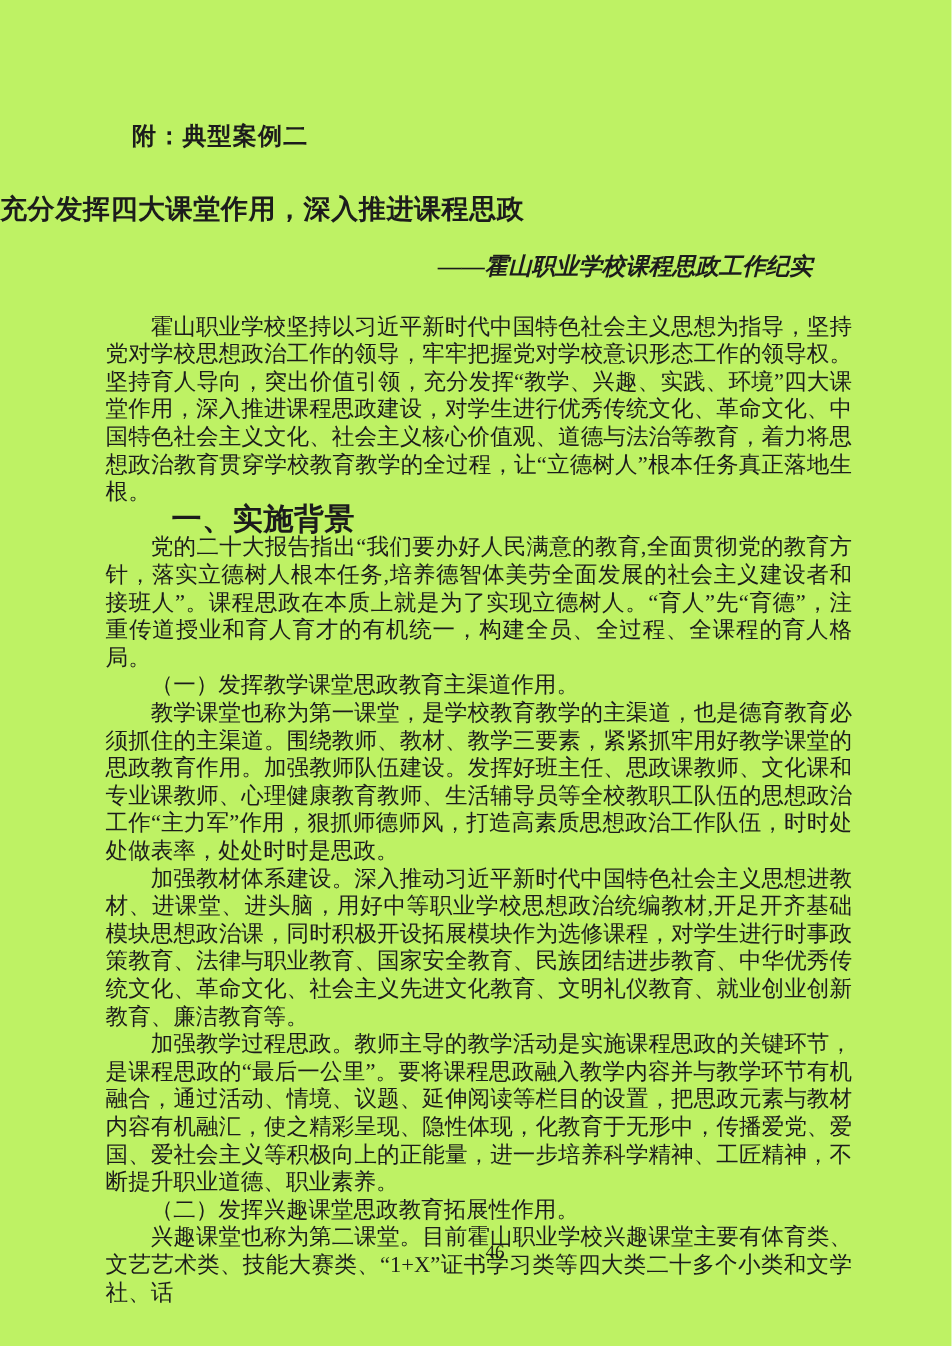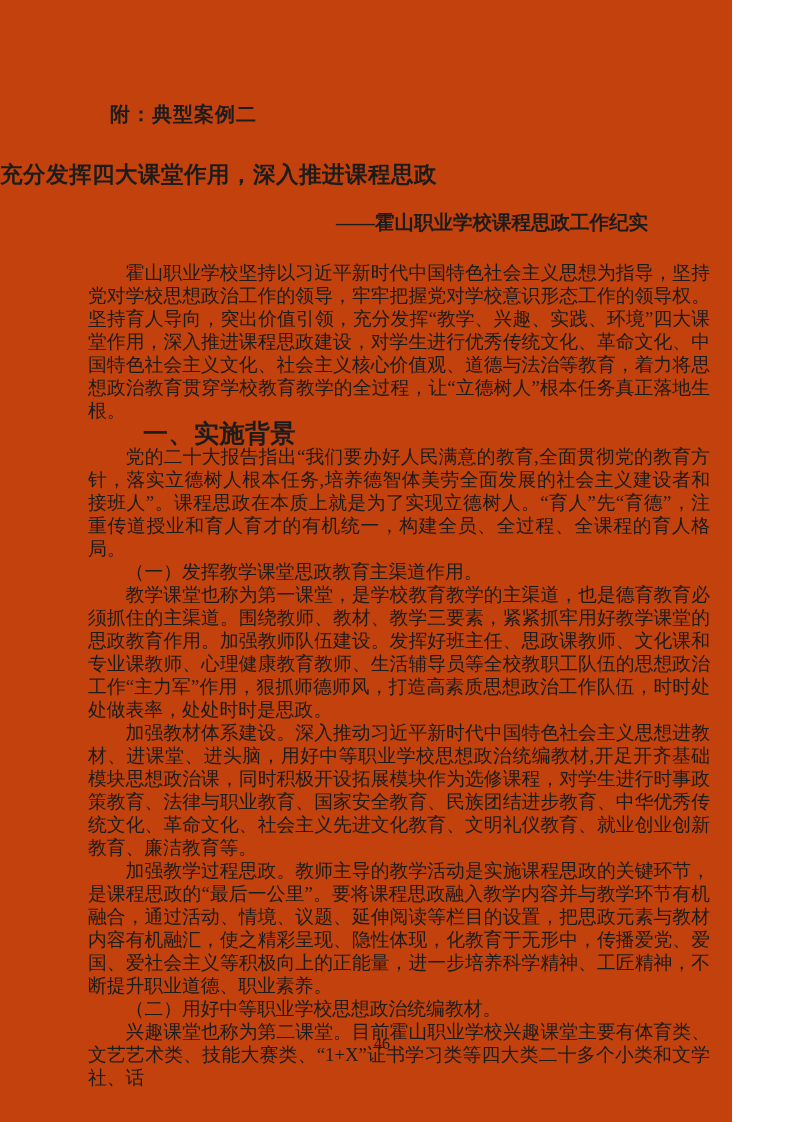--- a/index.html
+++ b/index.html
@@ -9,9 +9,9 @@
   }
   .page {
     position: relative;
-    width: 732px;
+    width: 793px;
     height: 1122px;
-    background: #c2410c;
+    background: #bef264;
     color: #1c1c1c;
     box-sizing: border-box;
     padding-top: 102px;

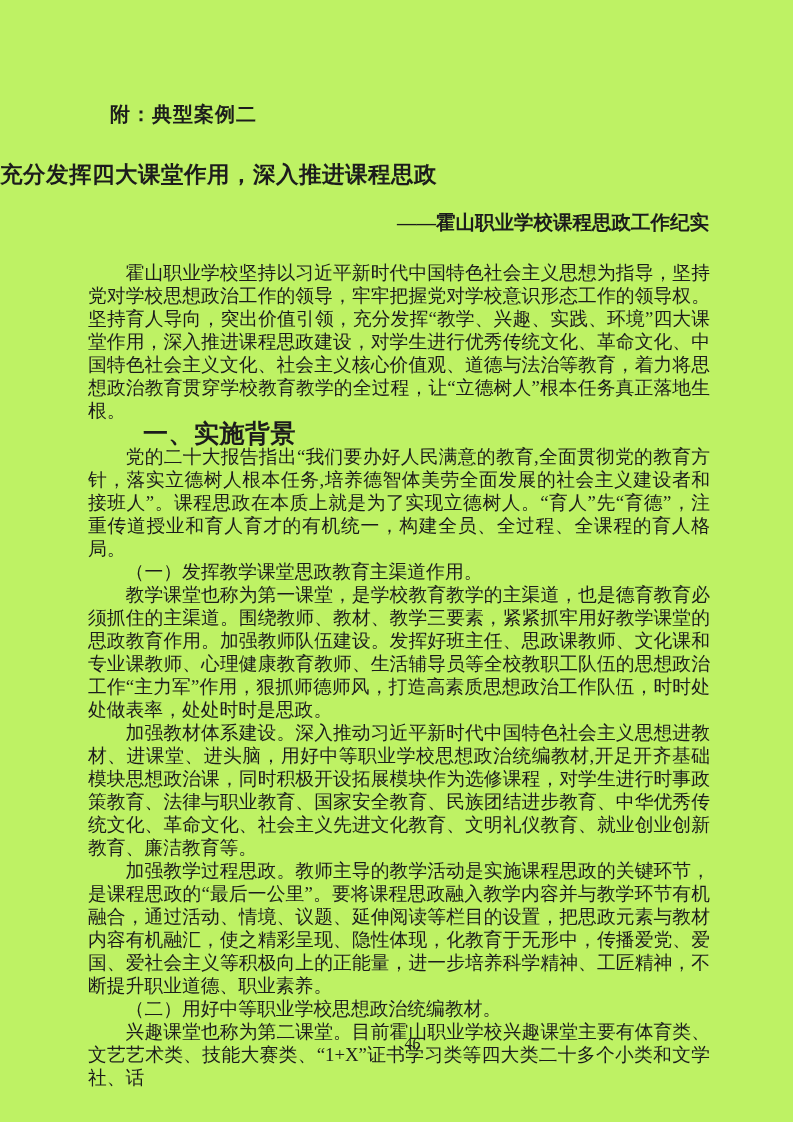--- a/index.html
+++ b/index.html
@@ -38,10 +38,11 @@
   .doc-subtitle {
     margin-top: 21px;
     text-align: right;
-    padding-right: 84px;
+    padding-right: 116px;
     font-weight: bold;
     font-size: 19.5px;
     line-height: 26px;
+    font-style: italic;
   }
   .body-text {
     margin: 25px 0 0 88px;

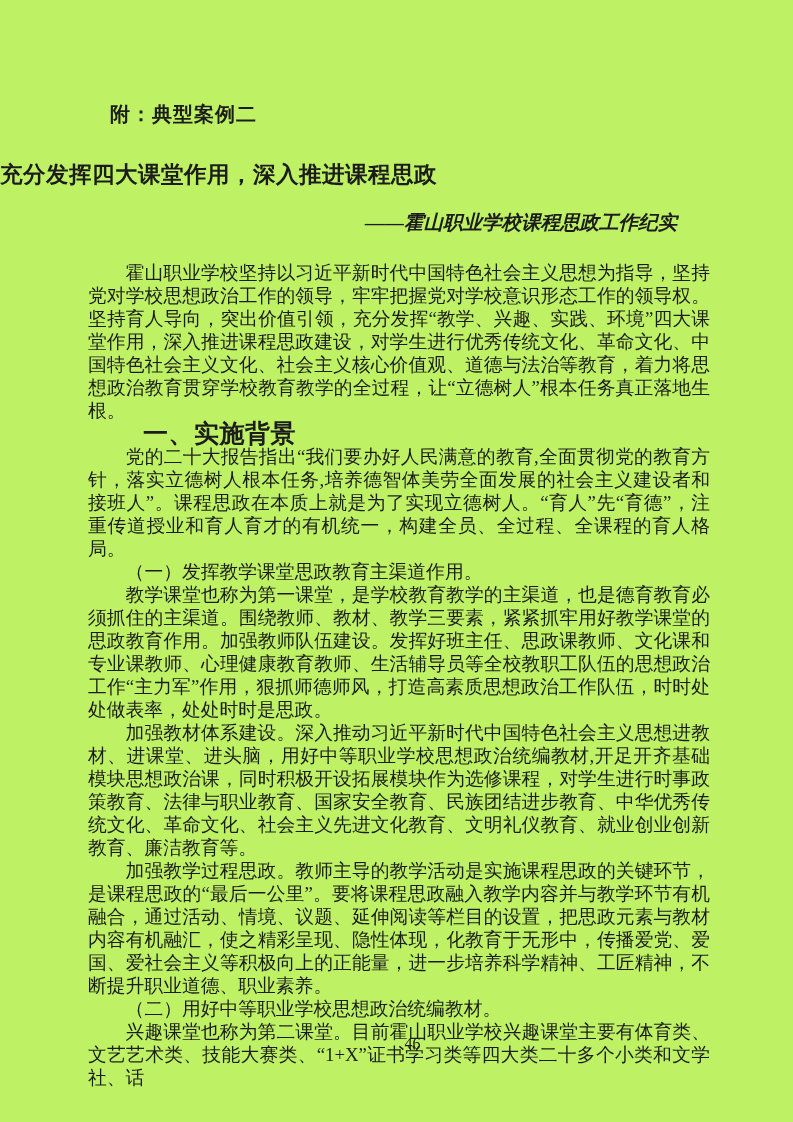--- a/index.html
+++ b/index.html
@@ -101,7 +101,7 @@
 
     <p>加强教学过程思政。教师主导的教学活动是实施课程思政的关键环节，是课程思政的“最后一公里”。要将课程思政融入教学内容并与教学环节有机融合，通过活动、情境、议题、延伸阅读等栏目的设置，把思政元素与教材内容有机融汇，使之精彩呈现、隐性体现，化教育于无形中，传播爱党、爱国、爱社会主义等积极向上的正能量，进一步培养科学精神、工匠精神，不断提升职业道德、职业素养。</p>
 
-    <p>（二）用好中等职业学校思想政治统编教材。</p>
+    <p>（二）发挥兴趣课堂思政教育拓展性作用。</p>
 
     <p>兴趣课堂也称为第二课堂。目前霍山职业学校兴趣课堂主要有体育类、文艺艺术类、技能大赛类、“1+X”证书学习类等四大类二十多个小类和文学社、话</p>
 

